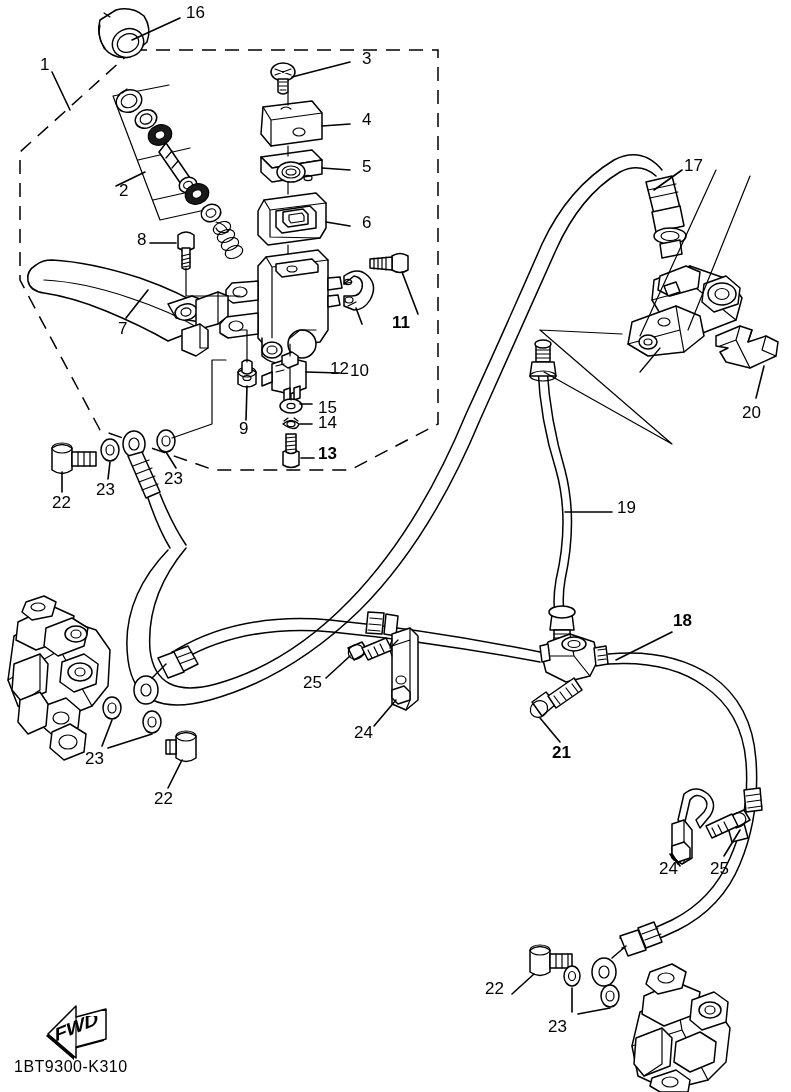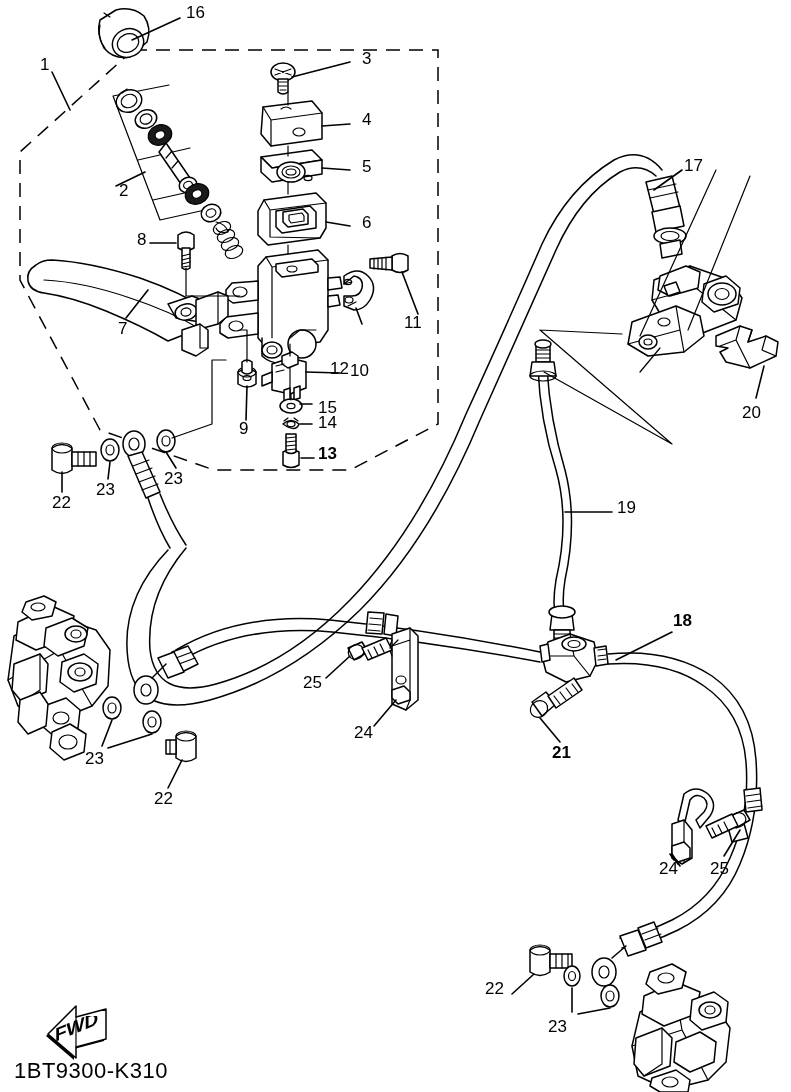--- a/index.html
+++ b/index.html
@@ -559,7 +559,7 @@
   <div class="lbl" style="left:137px;top:231px;">8</div>
   <div class="lbl" style="left:239px;top:420px;">9</div>
   <div class="lbl" style="left:350px;top:320px;margin-top:42px;">10</div>
-  <div class="lbl" style="left:404px;top:314px;">11</div>
+  <div class="lbl" style="left:392px;top:314px;font-weight:bold;">11</div>
   <div class="lbl" style="left:330px;top:360px;text-align:center;">12</div>
   <div class="lbl" style="left:318px;top:445px;font-weight:bold;">13</div>
   <div class="lbl" style="left:318px;top:414px;">14</div>

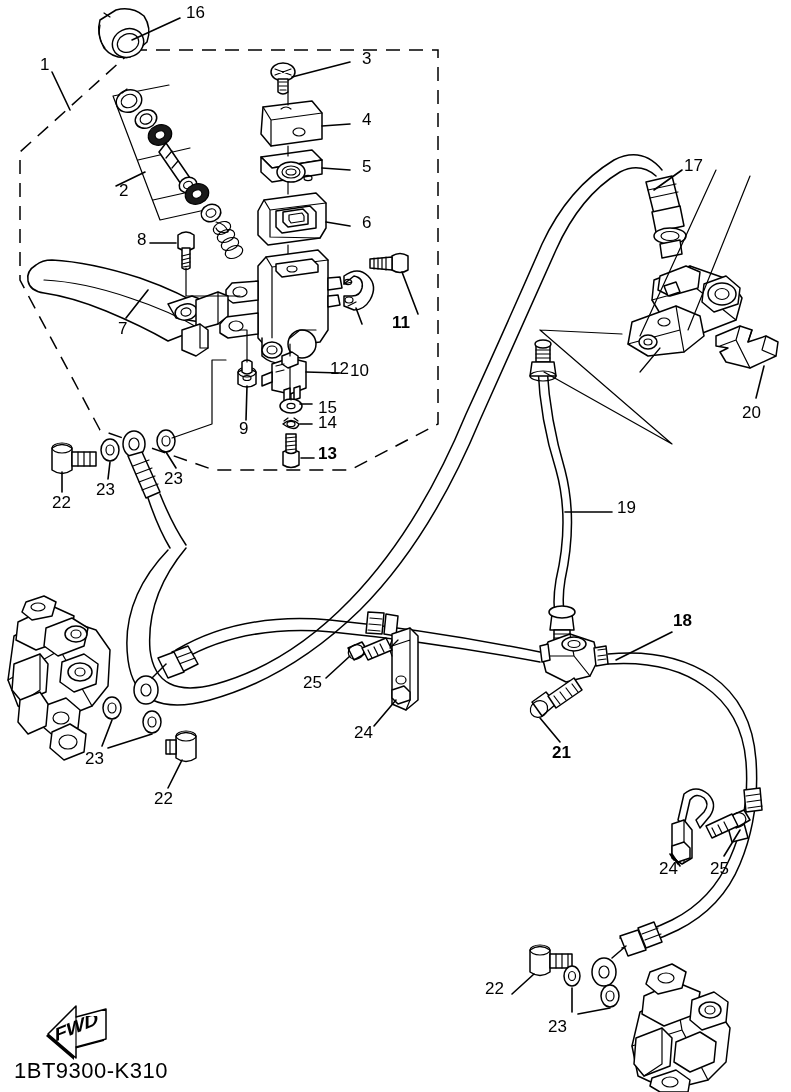--- a/index.html
+++ b/index.html
@@ -7,7 +7,7 @@
   #page{position:relative;width:791px;height:1092px;background:#ffffff;overflow:hidden;}
   #diagram{position:absolute;left:0;top:0;width:791px;height:1092px;}
   .lbl{position:absolute;font-family:"Liberation Sans",sans-serif;font-size:17px;font-weight:400;color:#000;letter-spacing:0px;line-height:1;white-space:nowrap;}
-  #partno{position:absolute;left:14px;top:1058px;font-size:22px;font-family:"Liberation Sans",sans-serif;color:#000;letter-spacing:0.5px;white-space:nowrap;}
+  #partno{position:absolute;left:14px;top:1058px;font-size:16px;font-family:"Liberation Sans",sans-serif;color:#000;letter-spacing:0.5px;white-space:nowrap;}
   .fwdtxt{font-family:"Liberation Sans",sans-serif;font-weight:bold;font-size:19px;}
 </style>
 </head>

